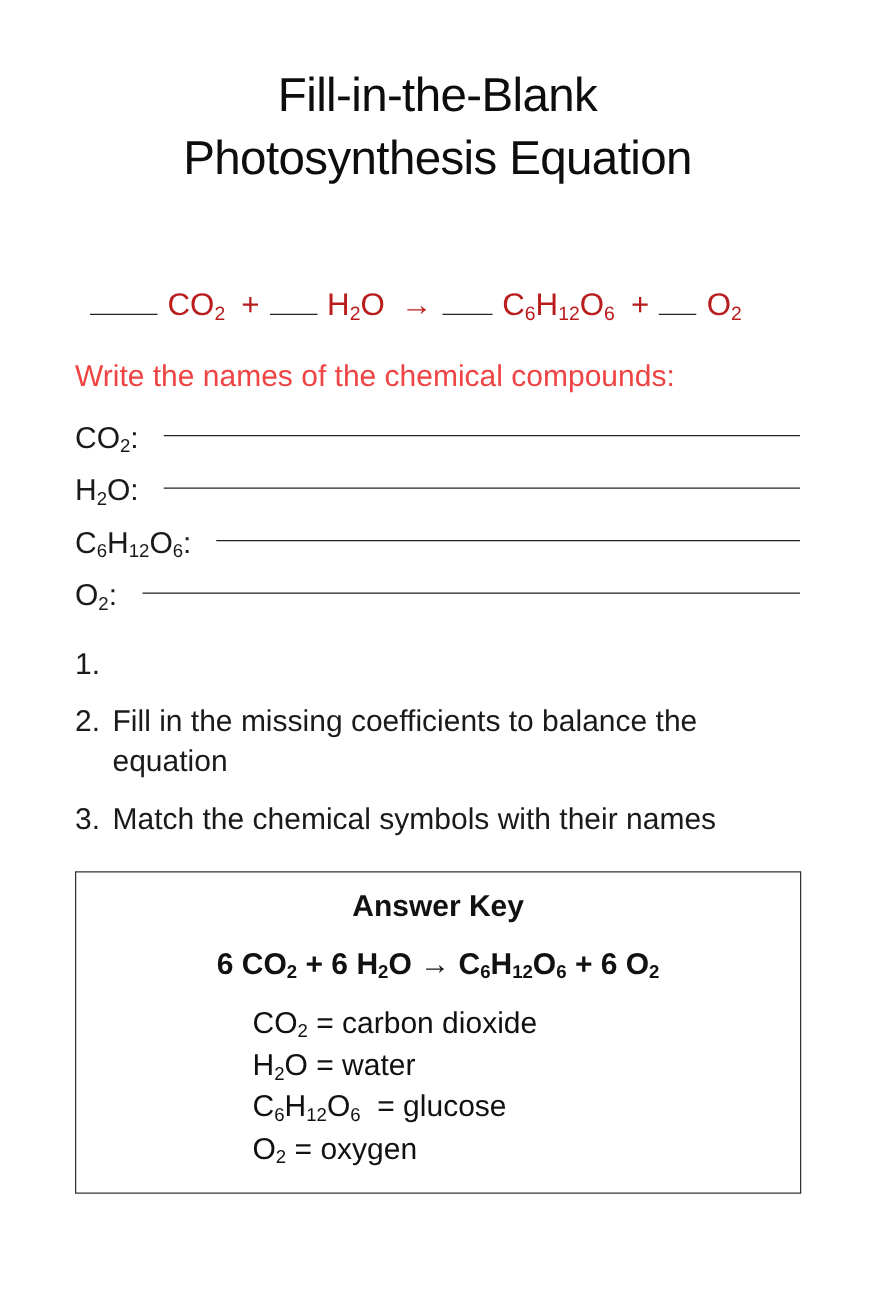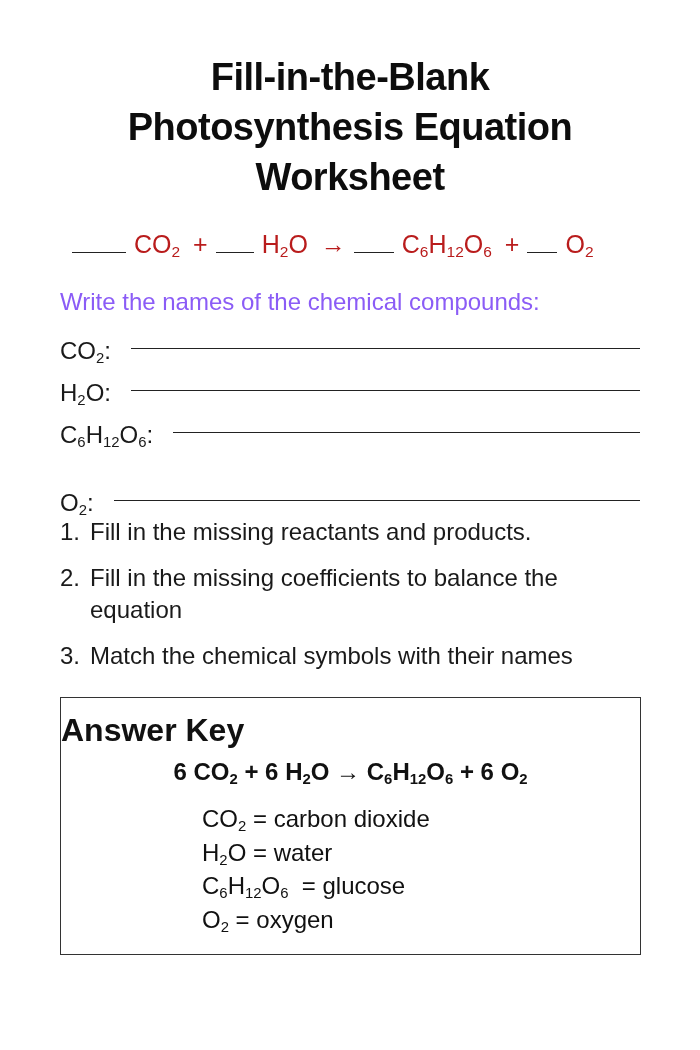--- a/index.html
+++ b/index.html
@@ -14,7 +14,7 @@
       position: absolute;
       left: 0; top: 52px; width: 700px;
       text-align: center;
-      font-weight: bold;
+      font-weight: normal;
       font-size: 38px;
       line-height: 50px;
       letter-spacing: -0.5px;

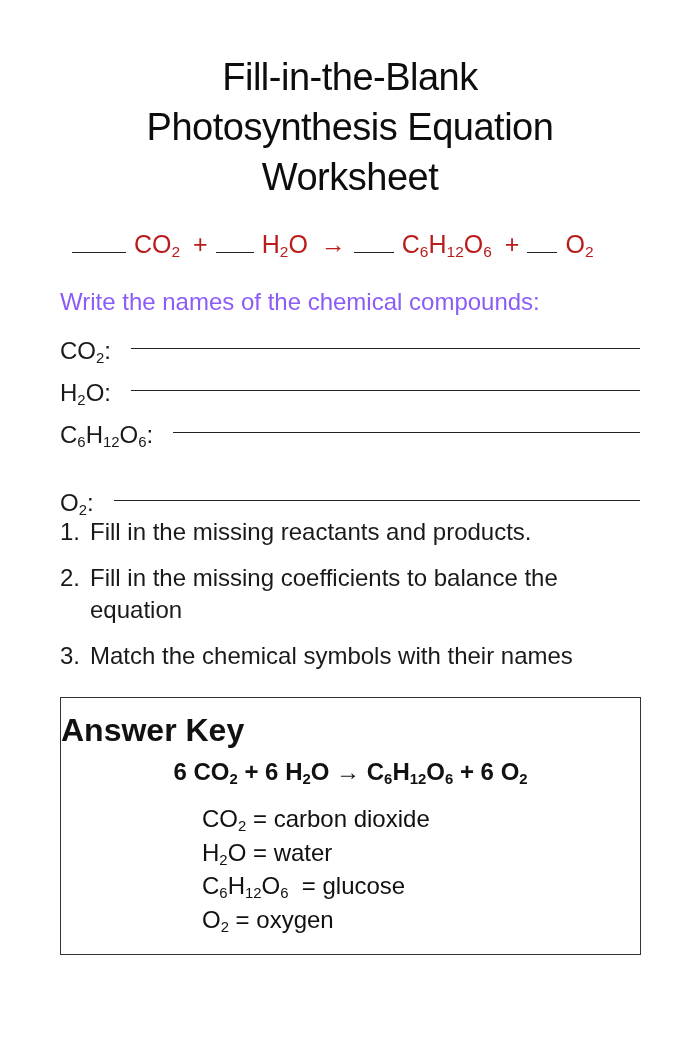--- a/index.html
+++ b/index.html
@@ -119,7 +119,6 @@
 <div class="title">
   <span>Fill-in-the-Blank</span>
   <span>Photosynthesis Equation</span>
-  <span>Worksheet</span>
 </div>
 
 <div class="equation">

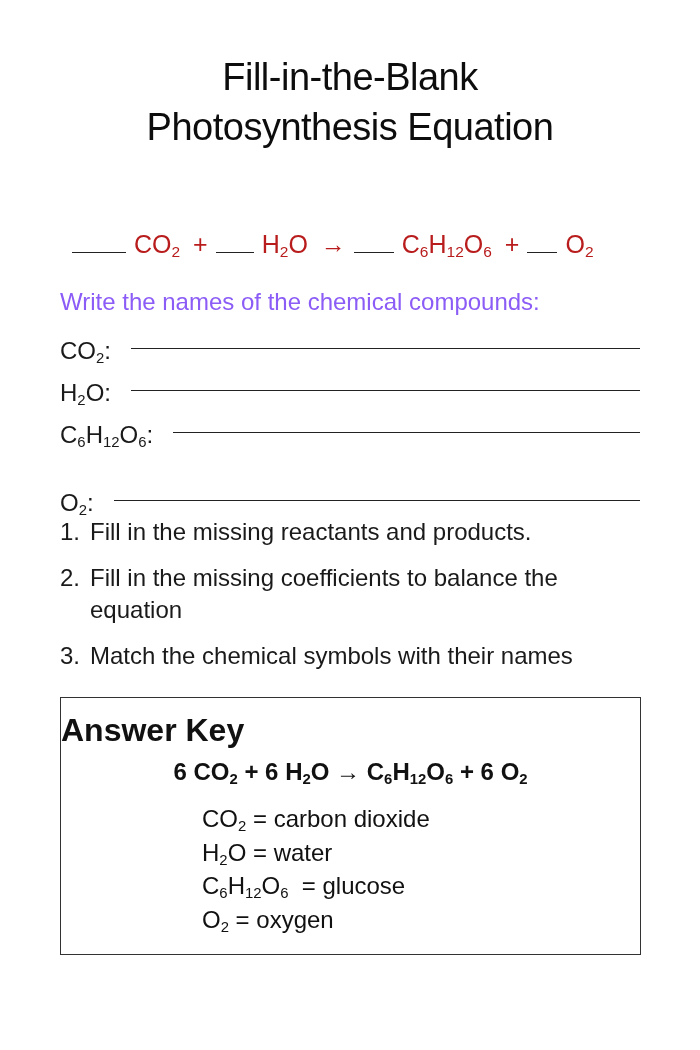--- a/index.html
+++ b/index.html
@@ -48,7 +48,7 @@
       position: absolute;
       left: 60px; top: 288px;
       font-size: 24px;
-      color: #8b5cf6;
+      color: #ef4444;
     }
     .naming-row {
       position: absolute;

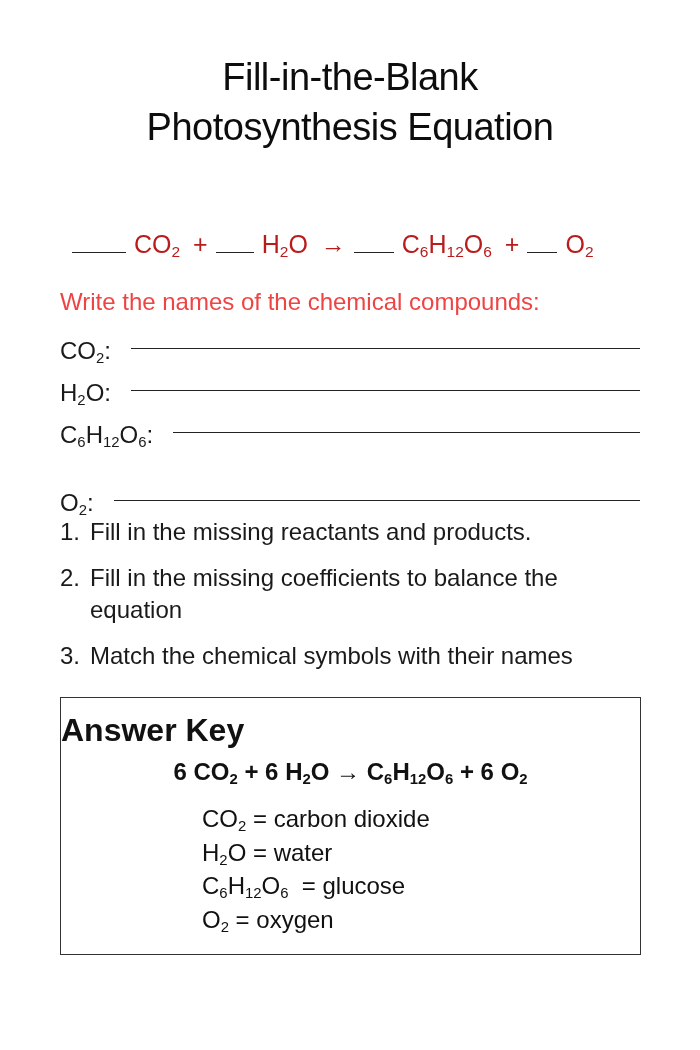--- a/index.html
+++ b/index.html
@@ -70,7 +70,7 @@
     .r1 { top: 334px; }
     .r2 { top: 376px; }
     .r3 { top: 418px; }
-    .r4 { top: 460px; margin-top: 26px; }
+    .r4 { top: 460px; }
 
     .instructions {
       position: absolute;

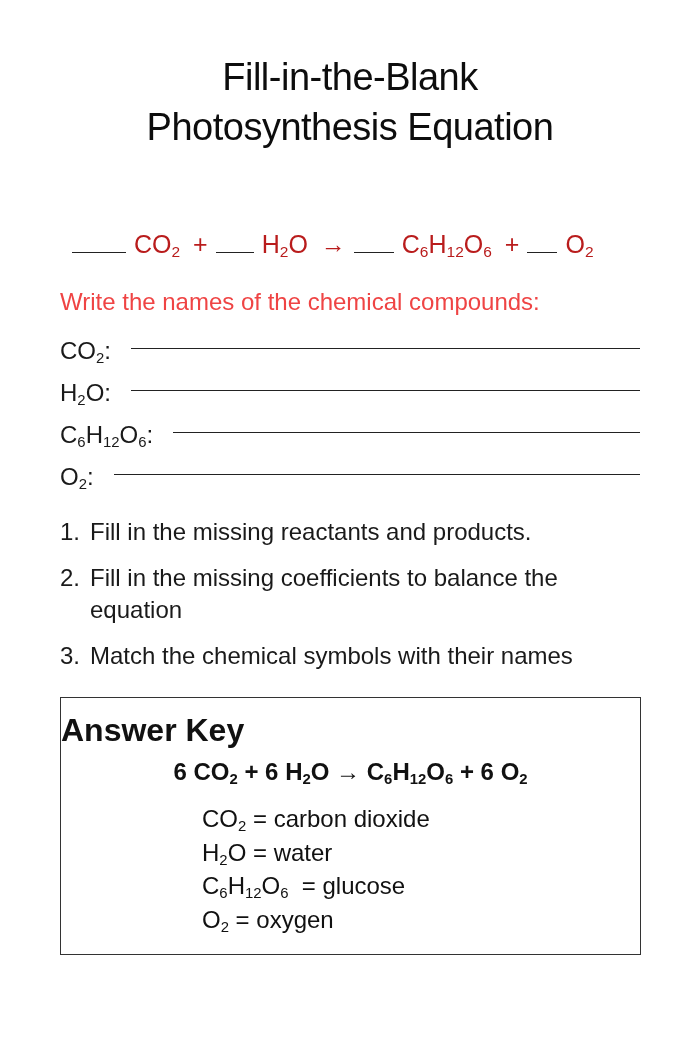--- a/index.html
+++ b/index.html
@@ -150,7 +150,6 @@
 <ol class="instructions">
   <li>
     <span class="num">1.</span>
-    <span>Fill in the missing reactants and products.</span>
   </li>
   <li>
     <span class="num">2.</span>

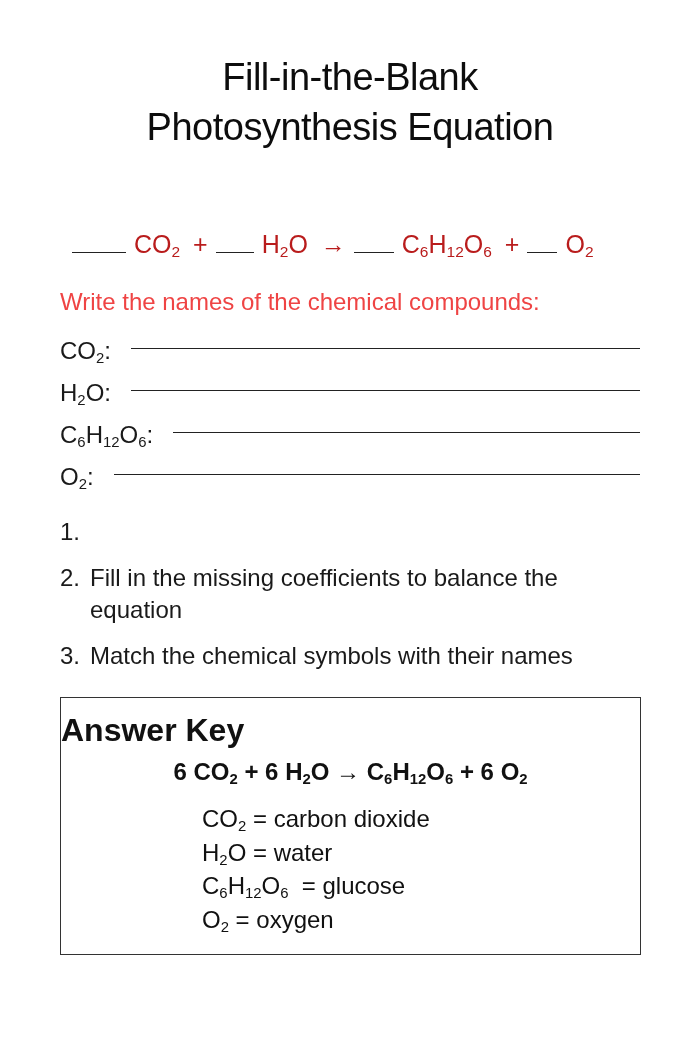--- a/index.html
+++ b/index.html
@@ -93,9 +93,9 @@
     .ak-title {
       position: absolute;
       left: 0; top: 14px; width: 100%;
-      text-align: left;
+      text-align: center;
       font-weight: bold;
-      font-size: 32px;
+      font-size: 24px;
     }
     .ak-eq {
       position: absolute;

